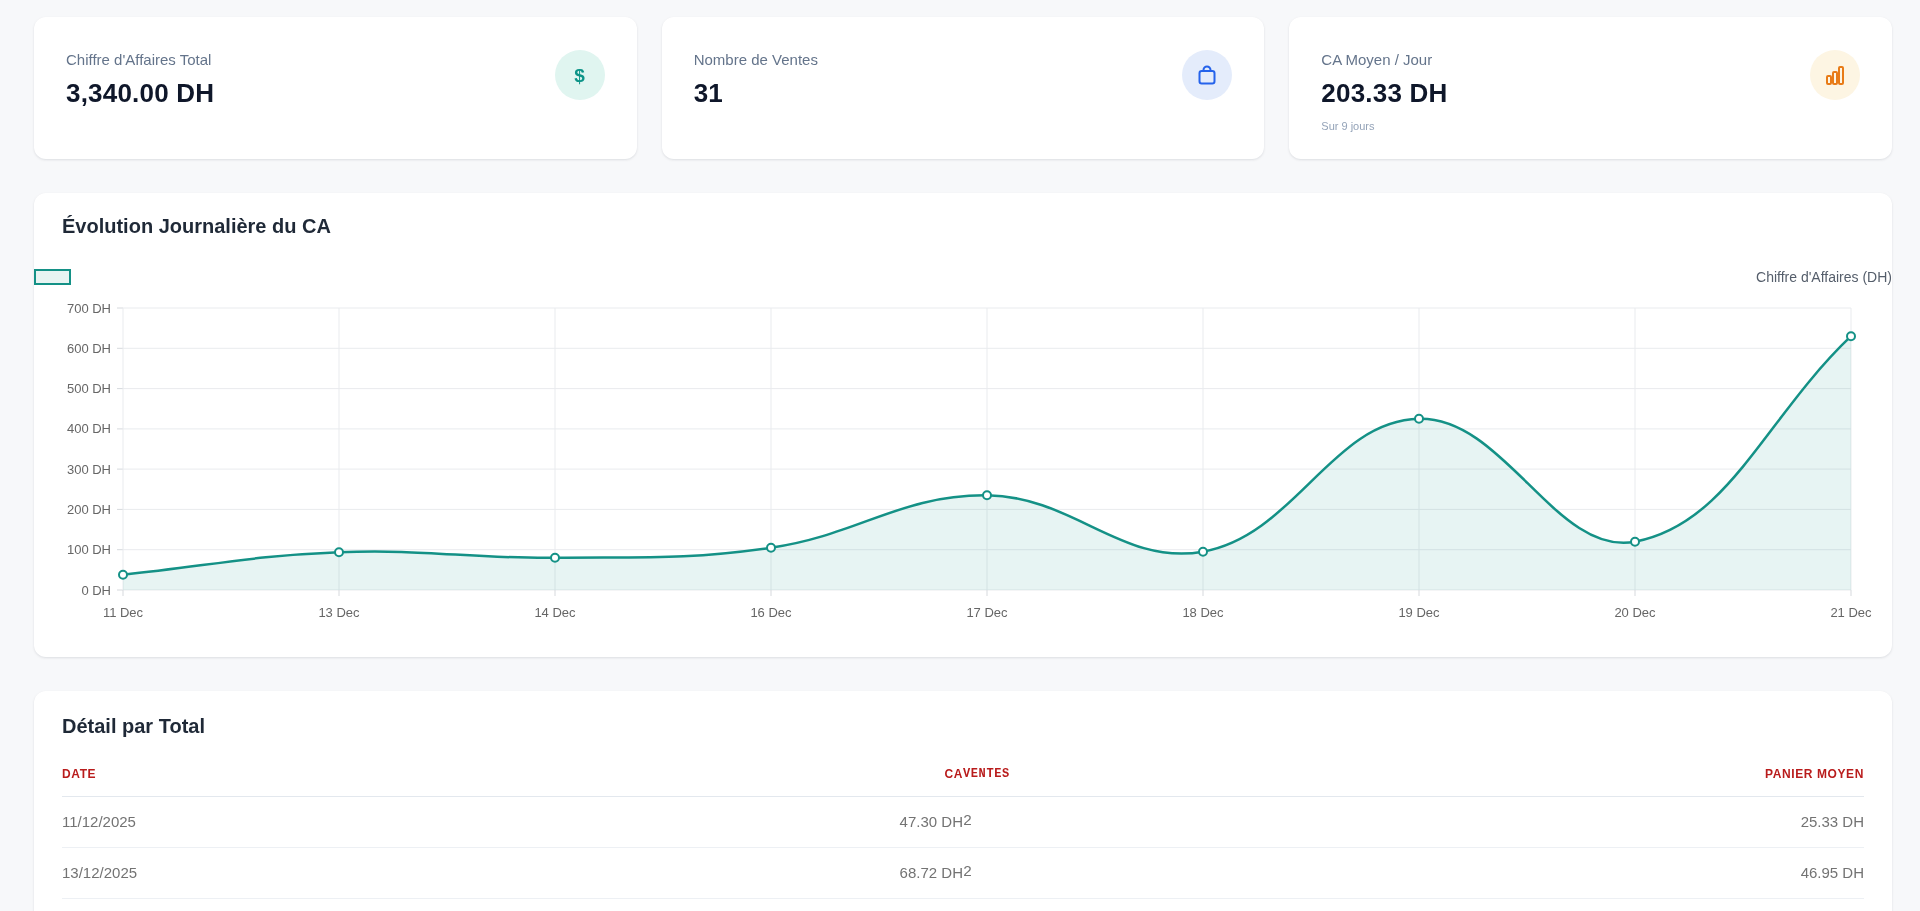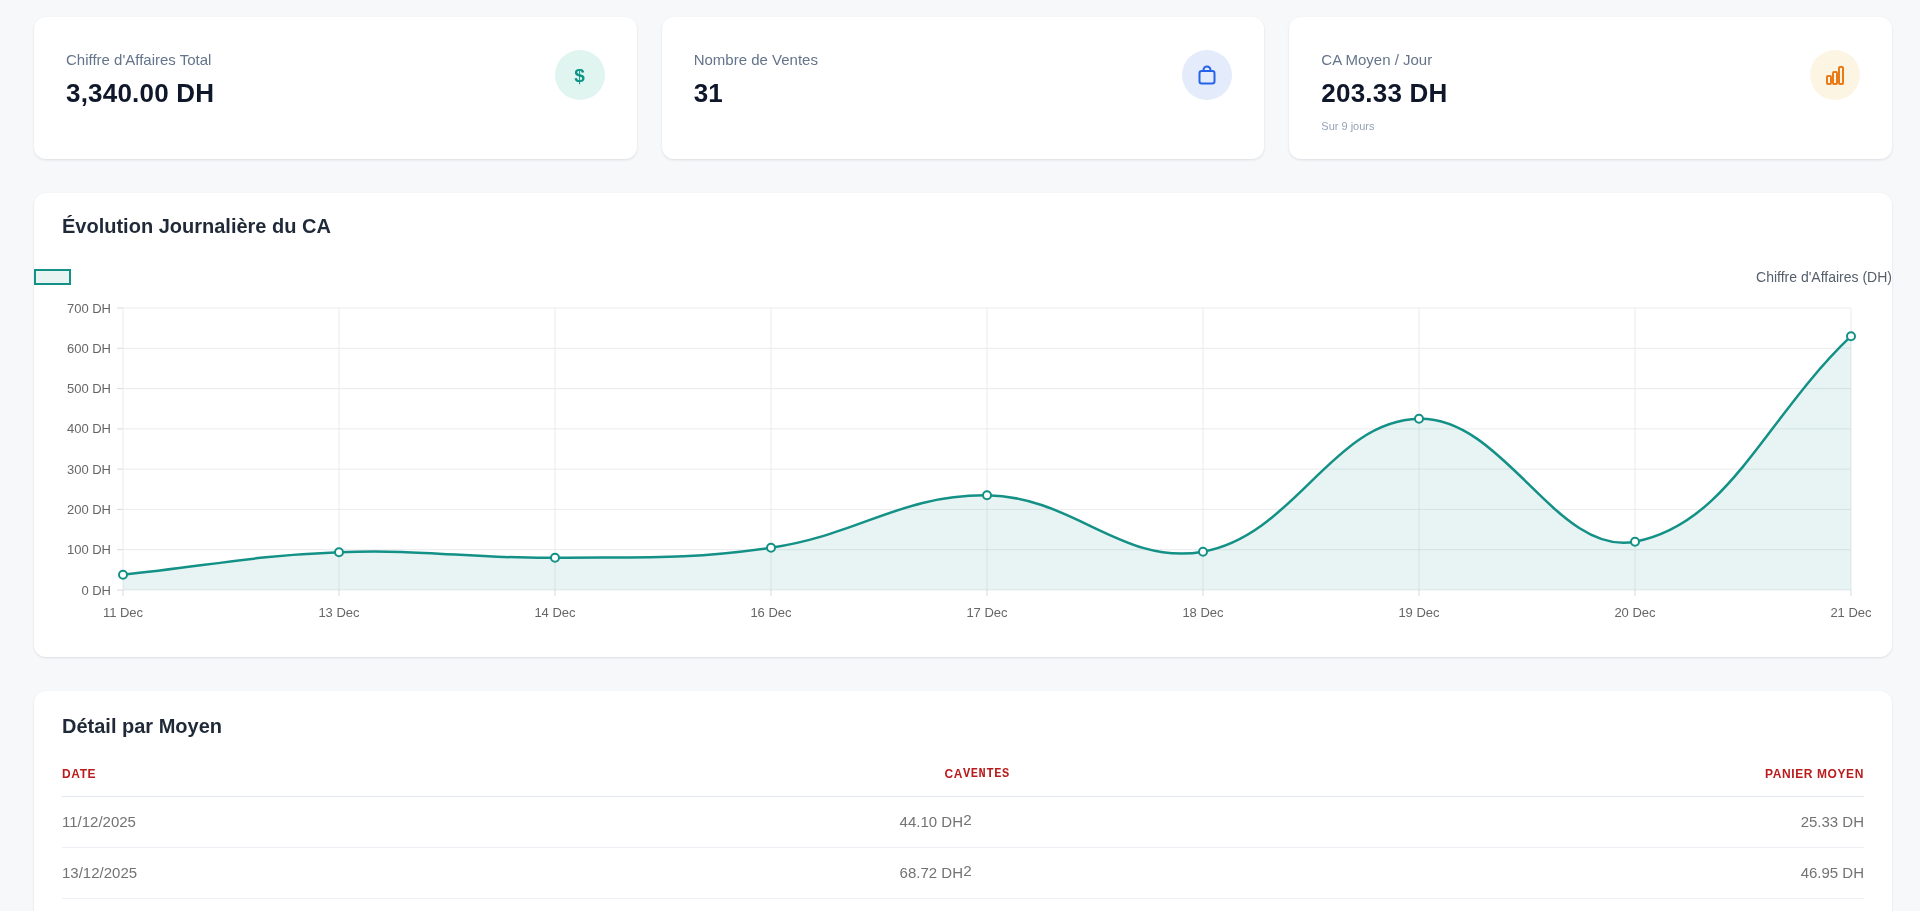--- a/index.html
+++ b/index.html
@@ -170,7 +170,7 @@
 </div>
 
 <div class="card table-card">
-  <div class="table-title">Détail par Moyen</div>
+  <div class="table-title">Détail par Total</div>
   <table class="detail-table">
     <thead>
       <tr>

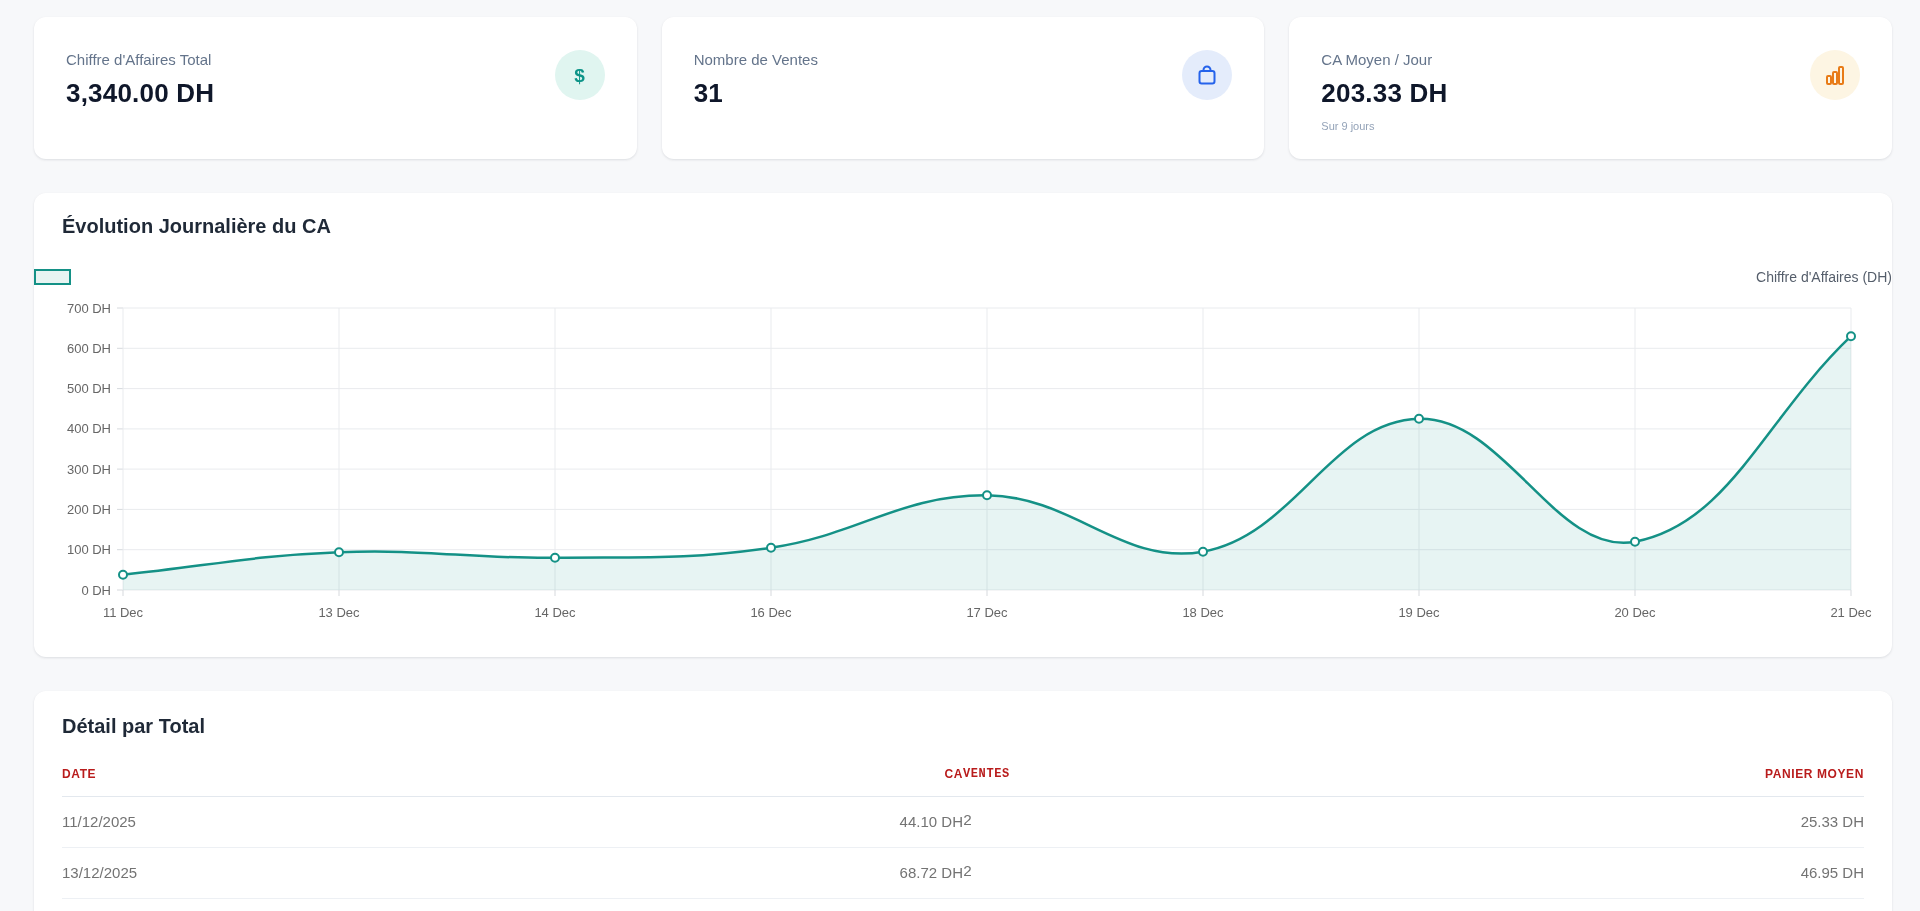--- a/index.html
+++ b/index.html
@@ -183,7 +183,7 @@
     <tbody>
         <tr>
           <td class="col0">11/12/2025</td>
-          <td class="col1">44.10 DH</td>
+          <td class="col1">47.30 DH</td>
           <td class="col2">2</td>
           <td class="col3">25.33 DH</td>
         </tr>

